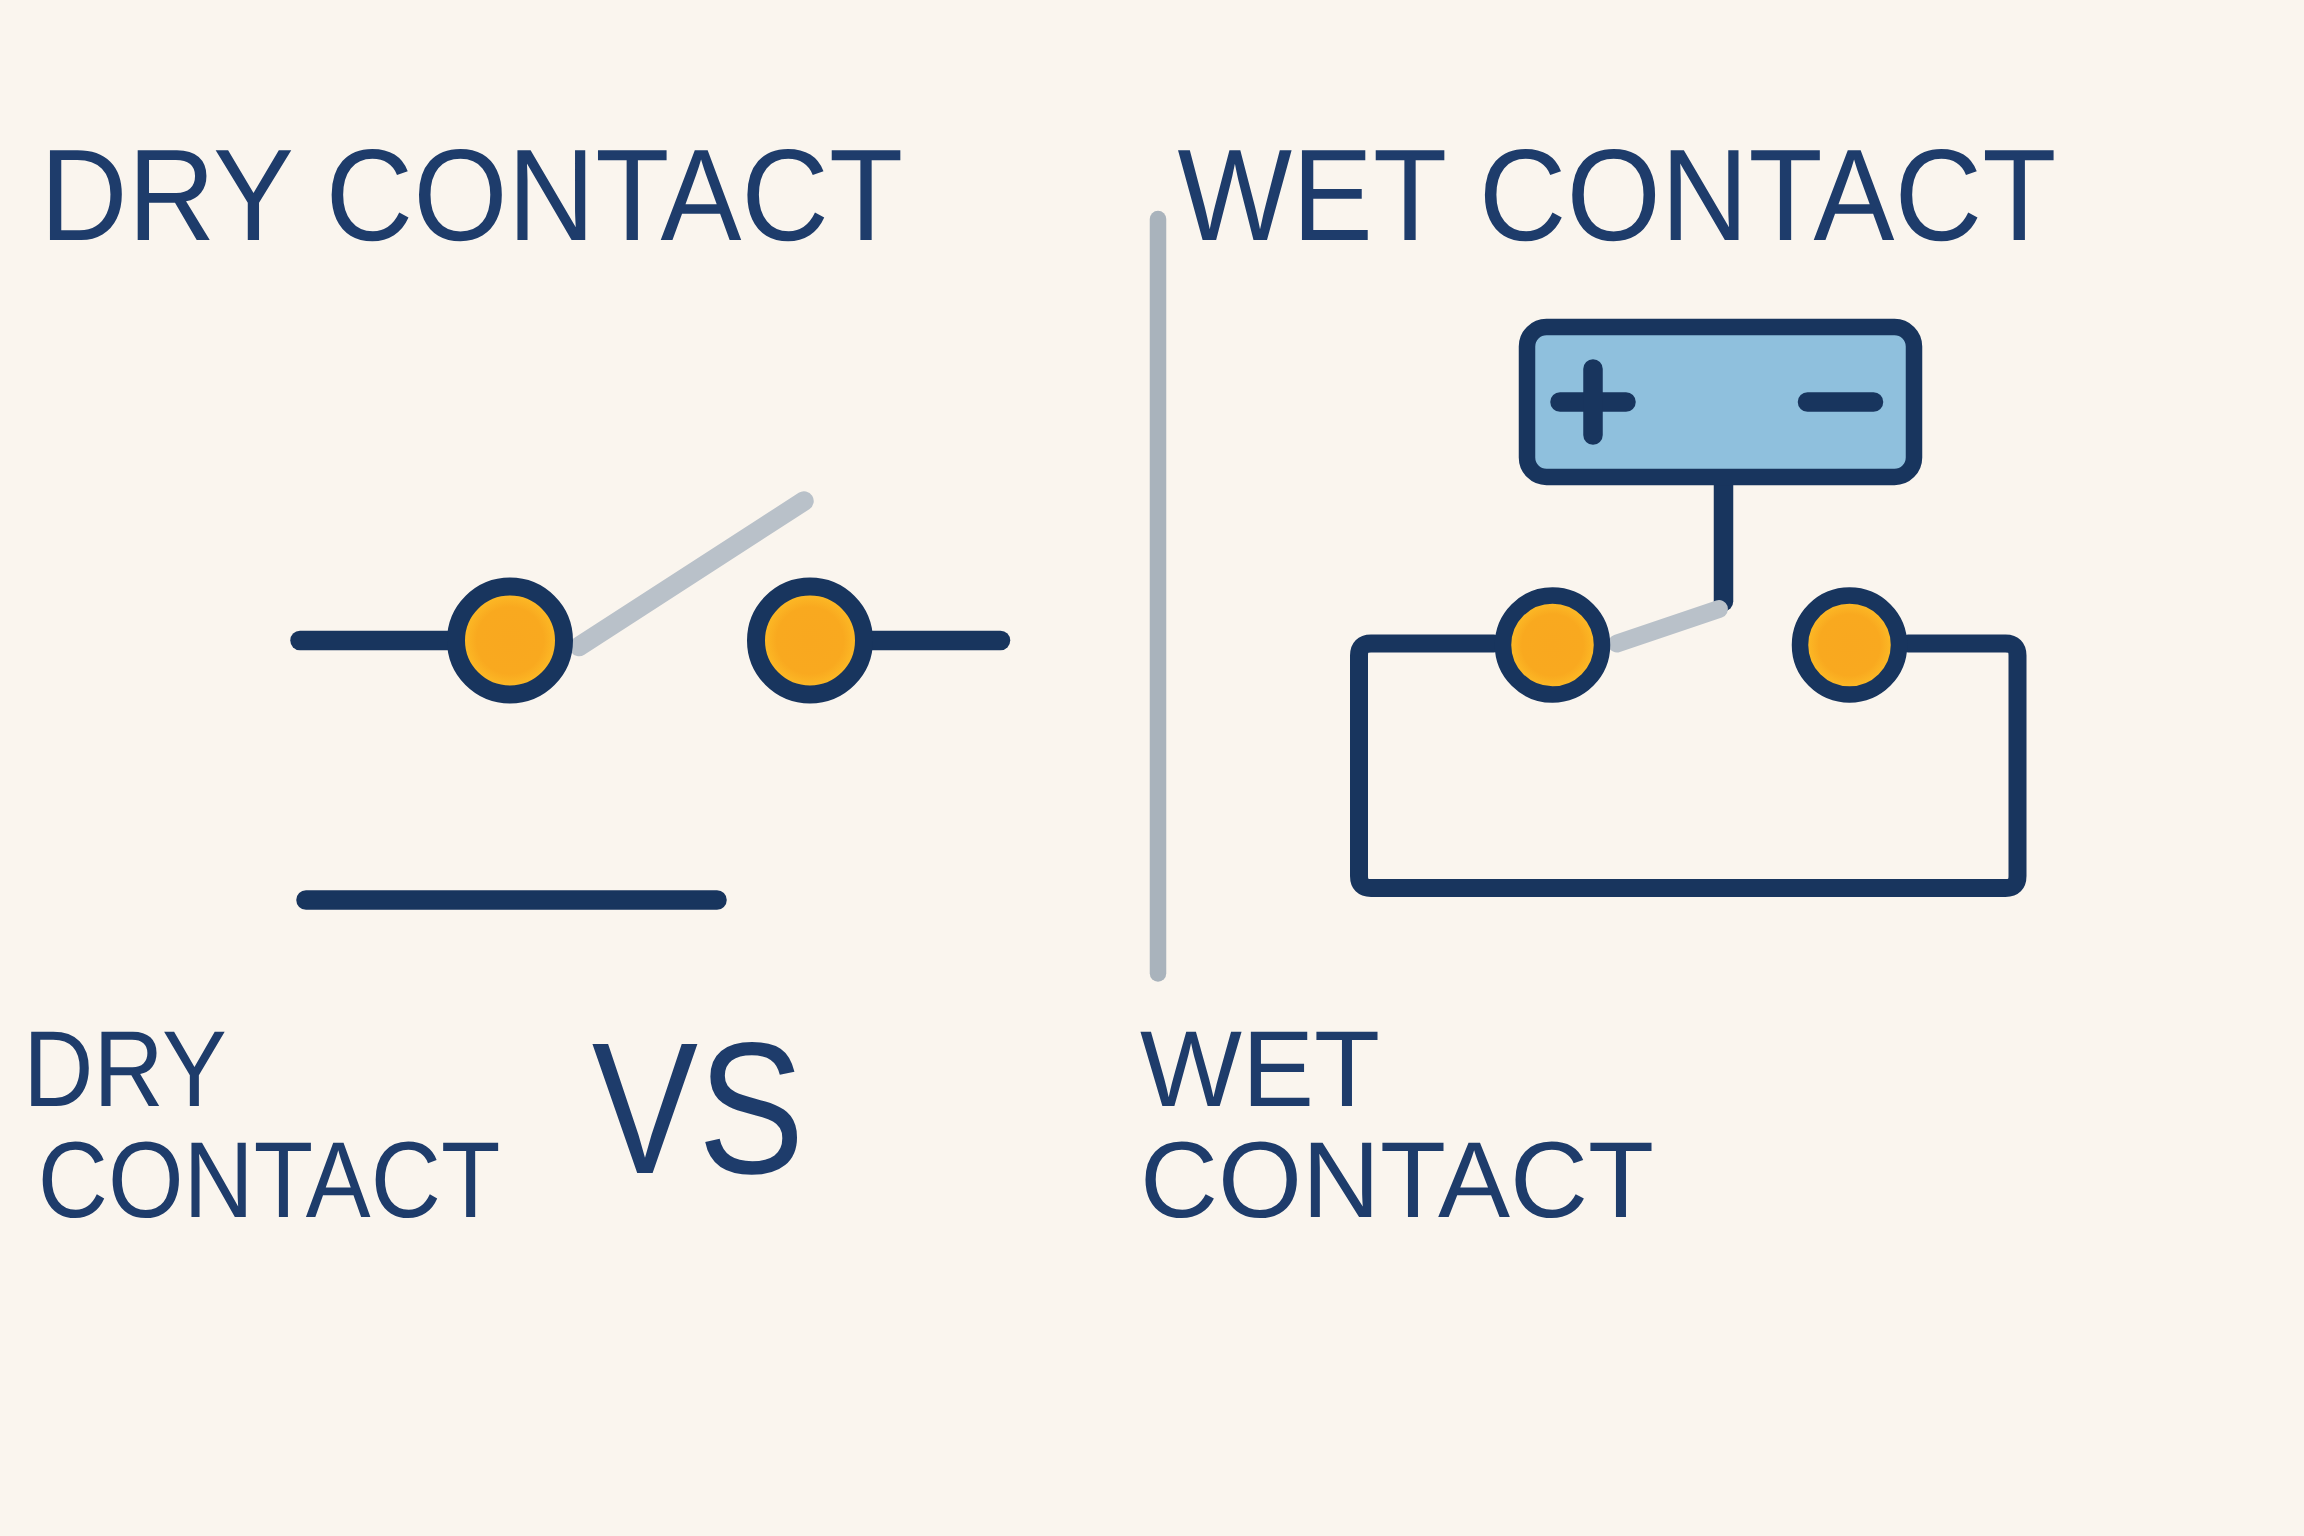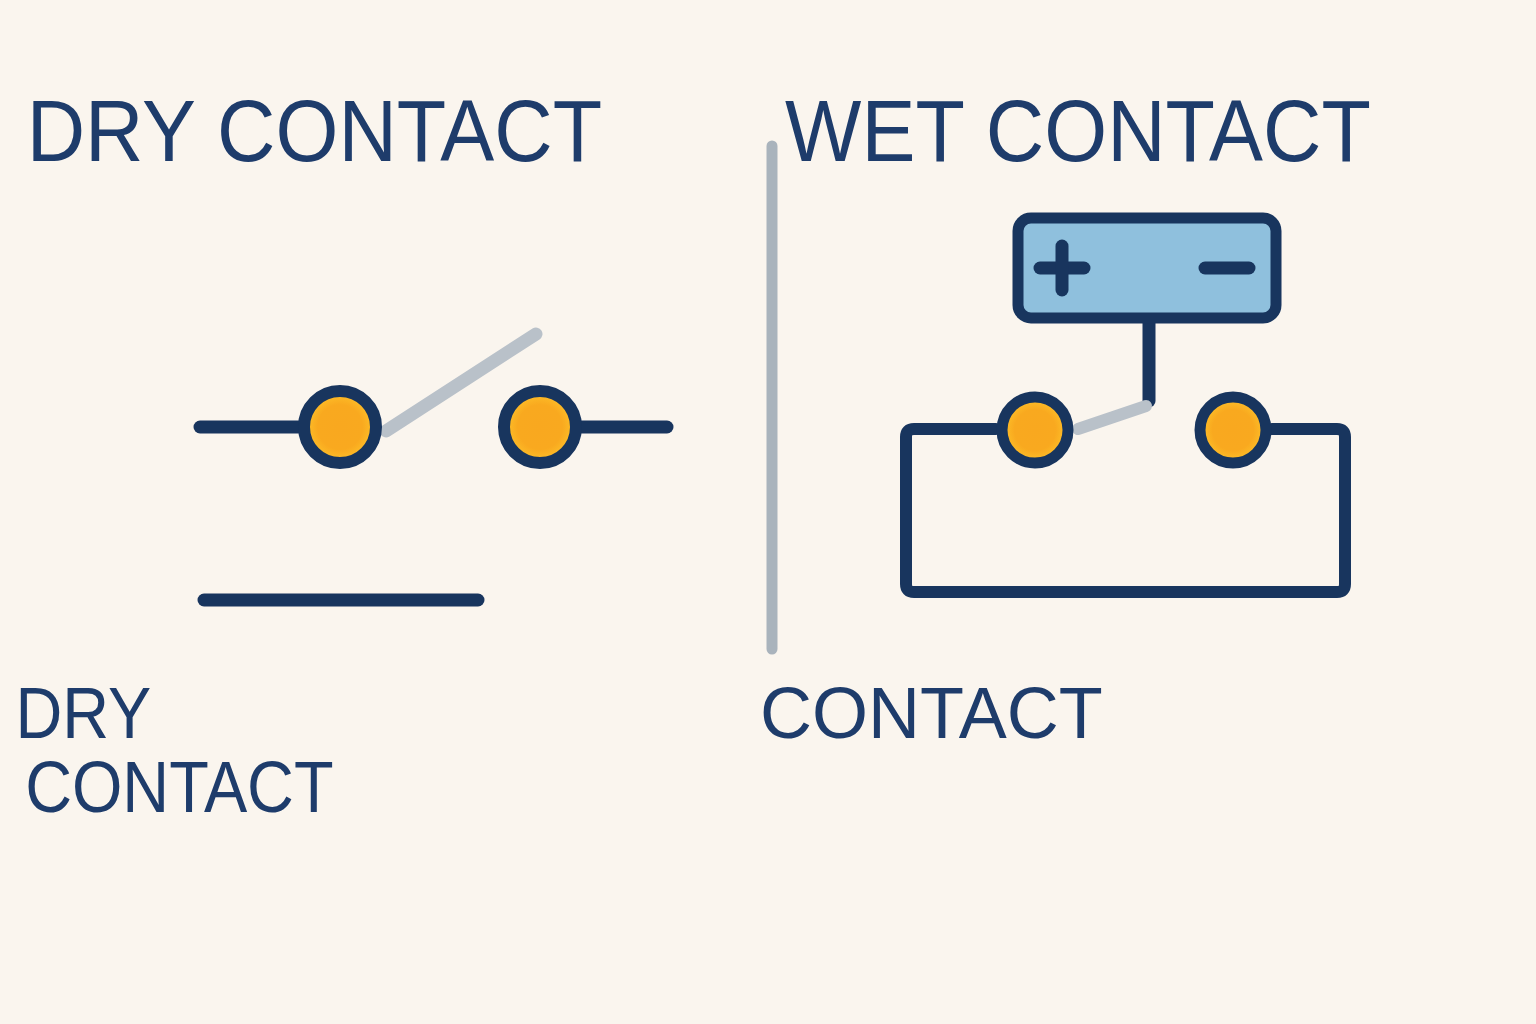--- a/index.html
+++ b/index.html
@@ -124,6 +124,9 @@
     <span class="line2"><span class="cx cx-90">CONTACT</span></span>
   </div>
 
+  <div class="txt versus">
+    <span class="cx cx-85">VS</span>
+  </div>
 
   <div class="txt bottom-label bottom-right">
     <span class="line2"><span class="cx cx-100">CONTACT</span></span>

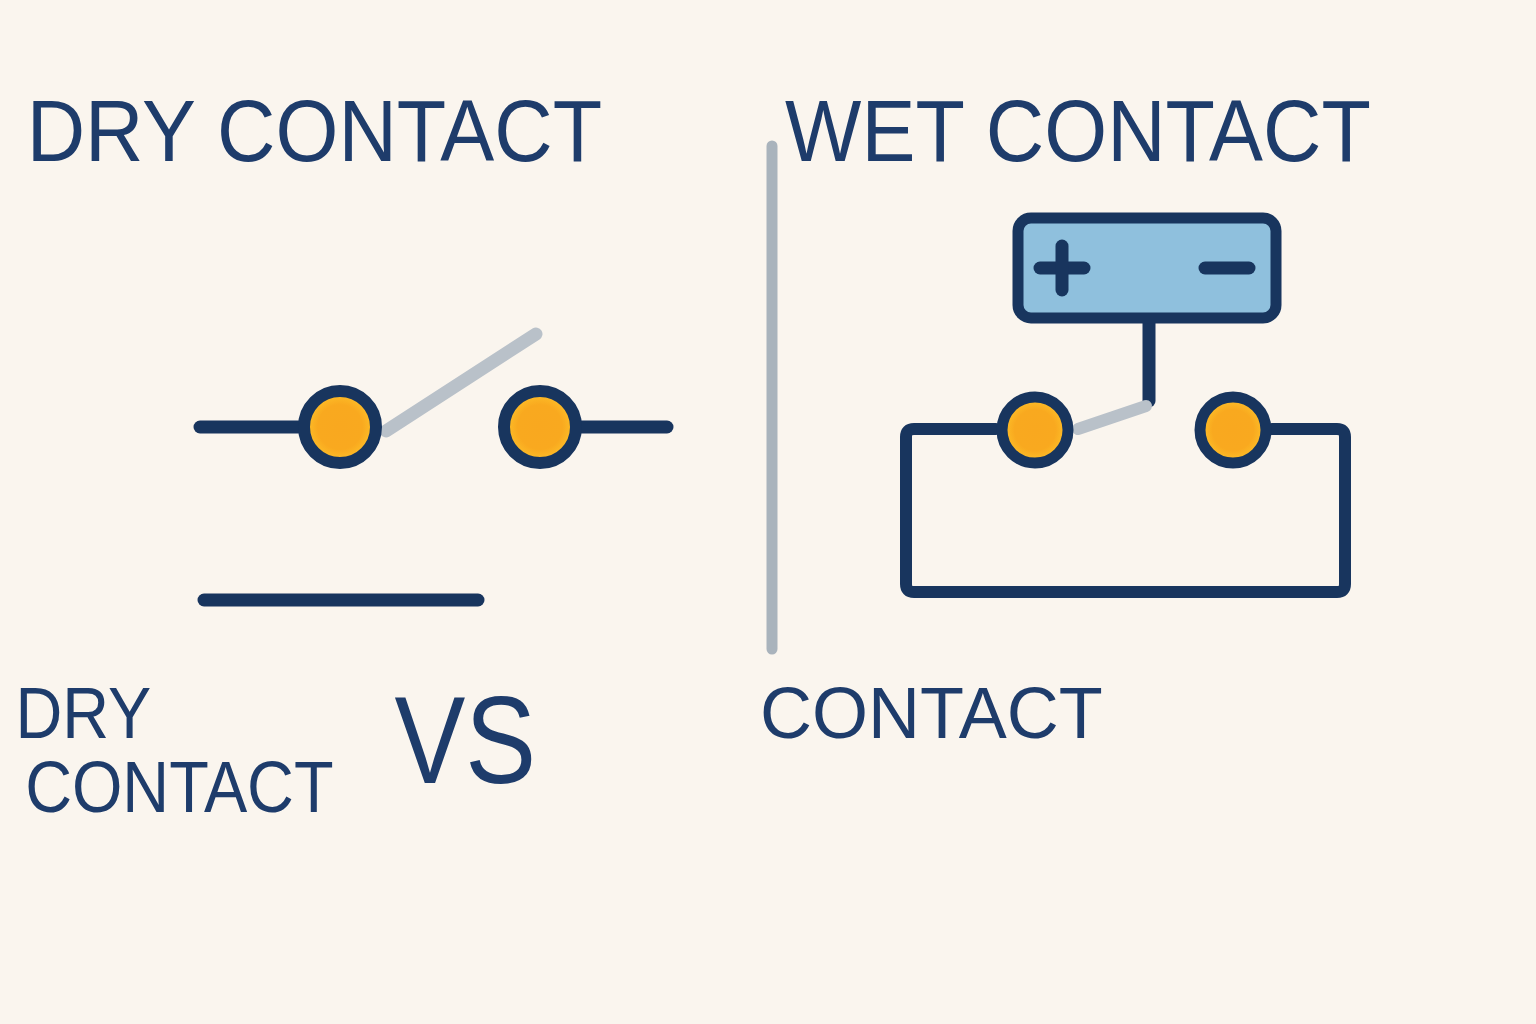--- a/index.html
+++ b/index.html
@@ -129,6 +129,7 @@
   </div>
 
   <div class="txt bottom-label bottom-right">
+    <span class="cx cx-100">WET</span>
     <span class="line2"><span class="cx cx-100">CONTACT</span></span>
   </div>
 

